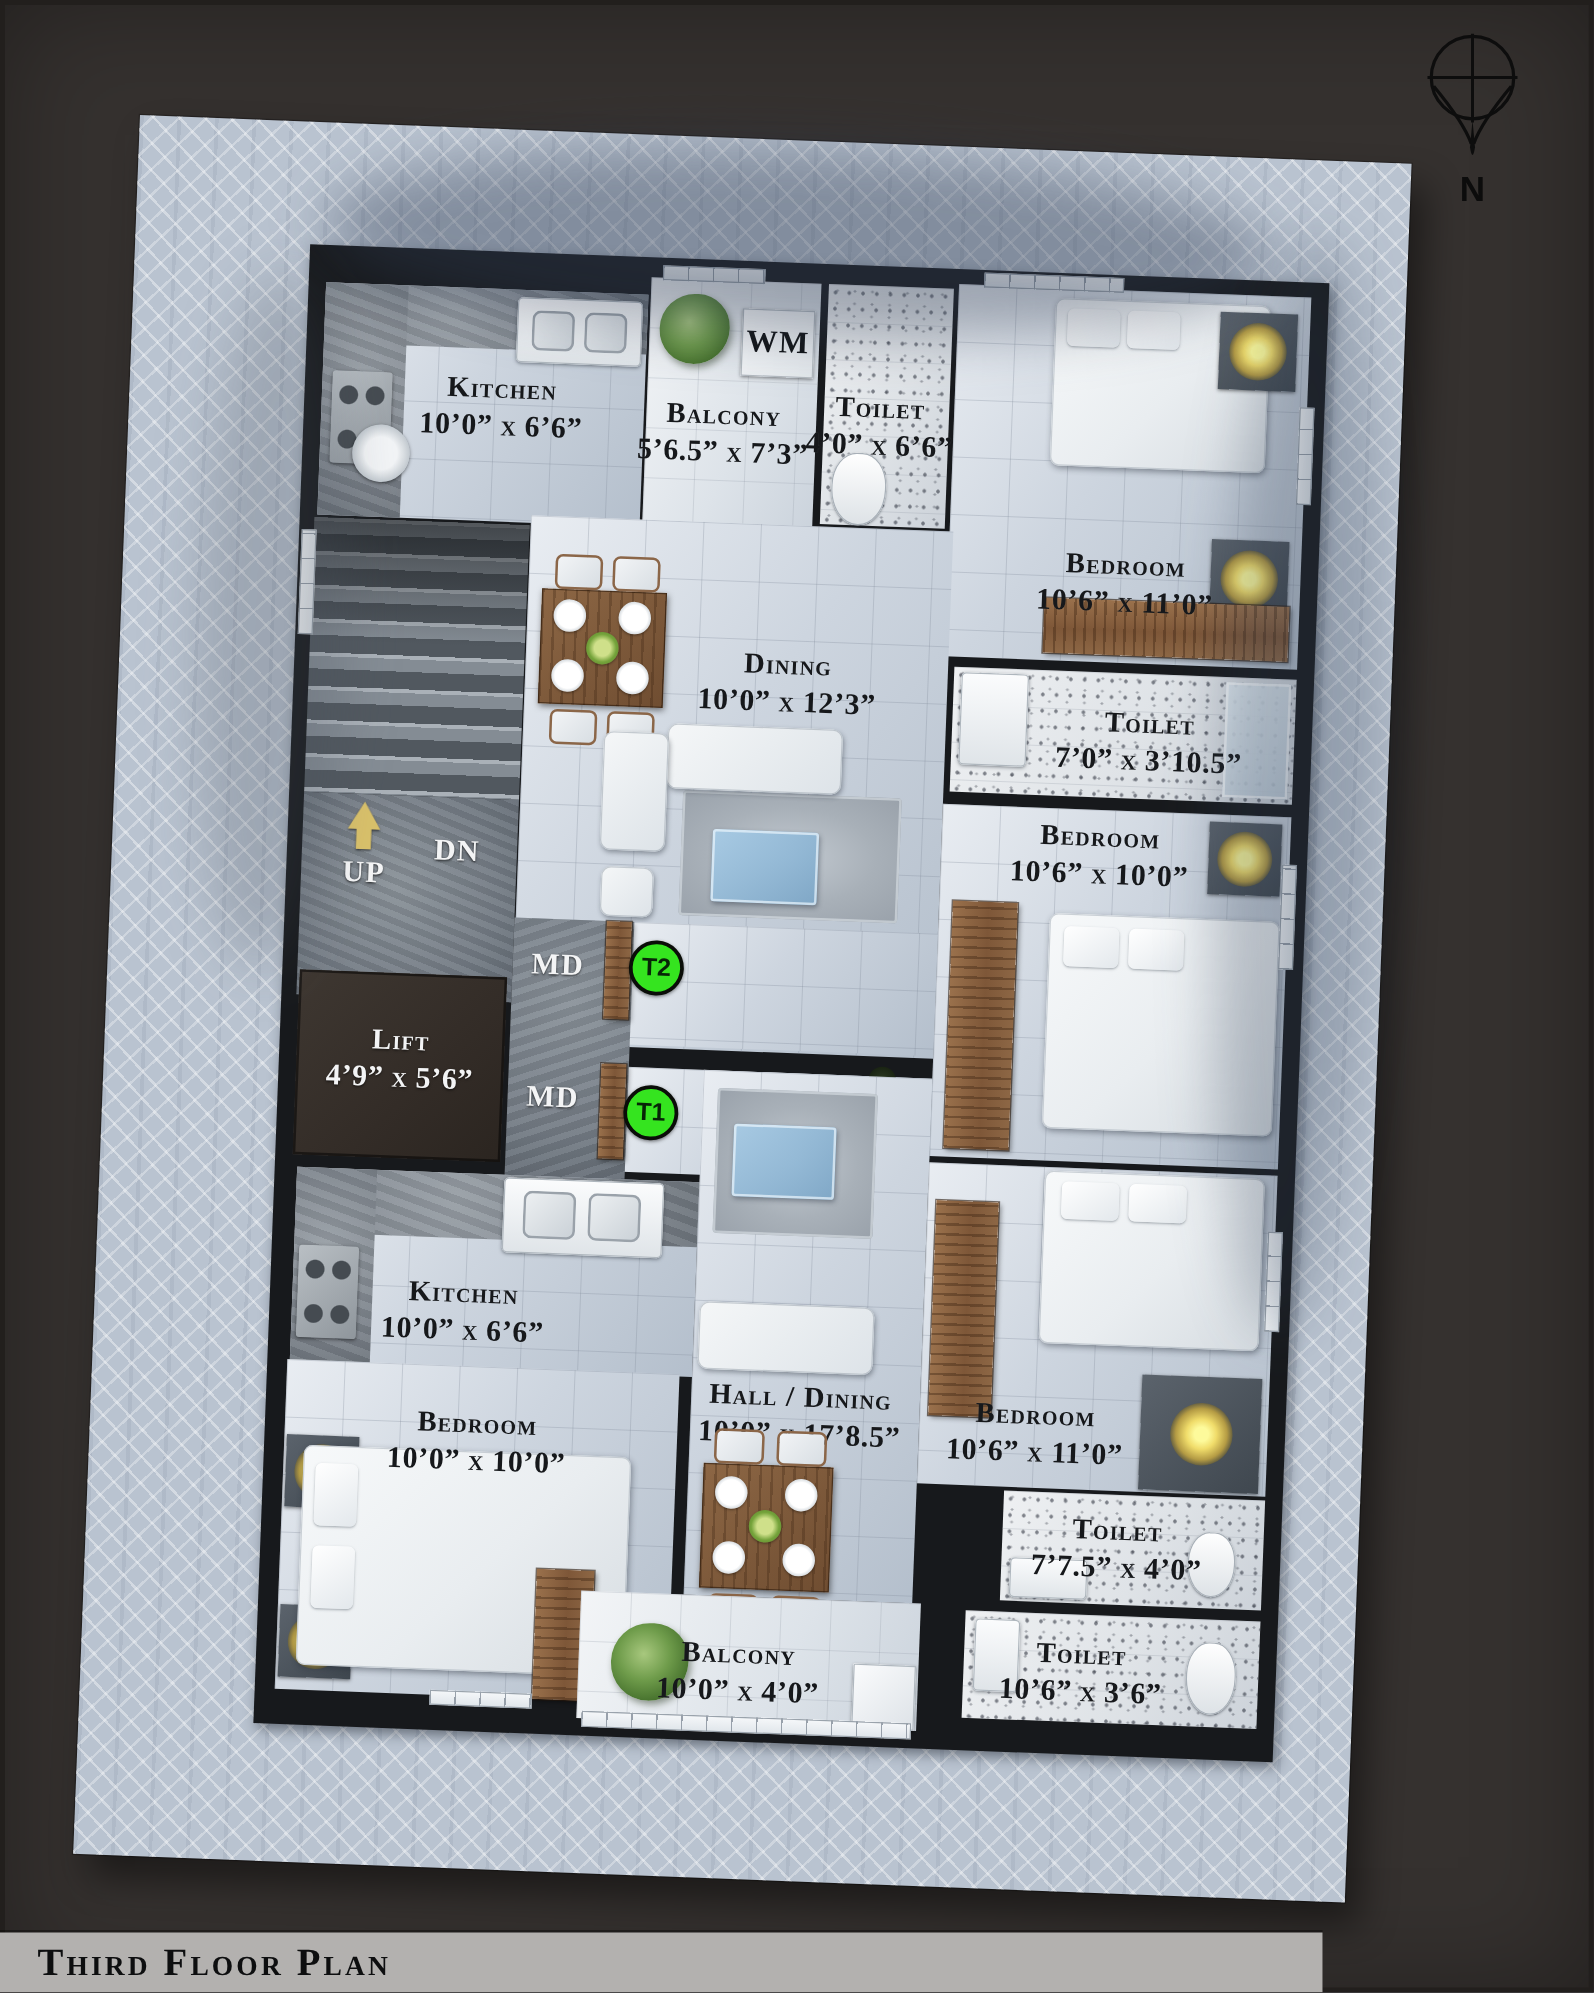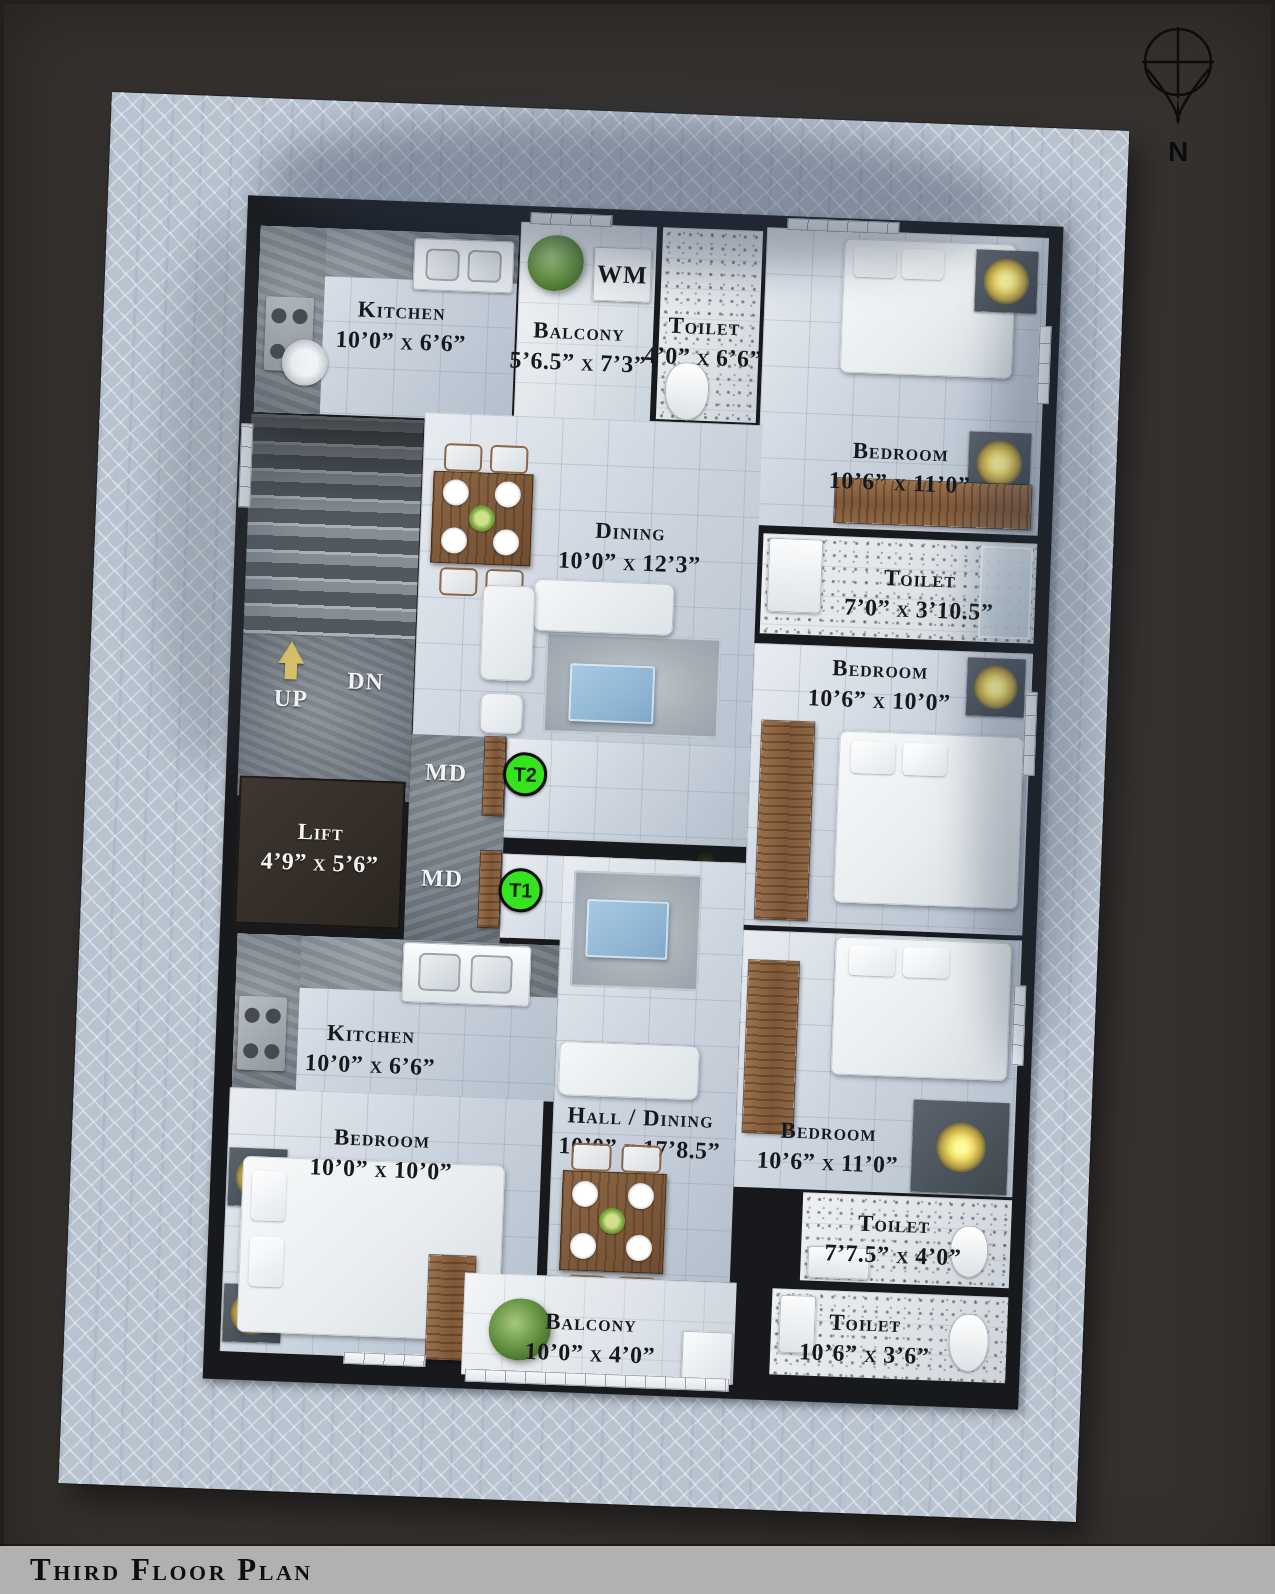--- a/index.html
+++ b/index.html
@@ -131,7 +131,7 @@
   .uparrow::after{content:"";position:absolute;left:-6px;top:22px;width:12px;height:16px;background:#d8c06a;}
 
   
-  .footer{position:absolute;left:0;top:1546px;width:1275px;height:48px;background:#b3b1af;
+  .footer{position:absolute;left:0;top:1546px;width:1058px;height:48px;background:#b3b1af;
     display:flex;align-items:center;box-shadow:0 -2px 0 rgba(0,0,0,.35);}
   .footer .t{margin-left:30px;font-size:31px;font-weight:700;color:#0d0e0f;
     font-variant:small-caps;letter-spacing:2.5px;}

